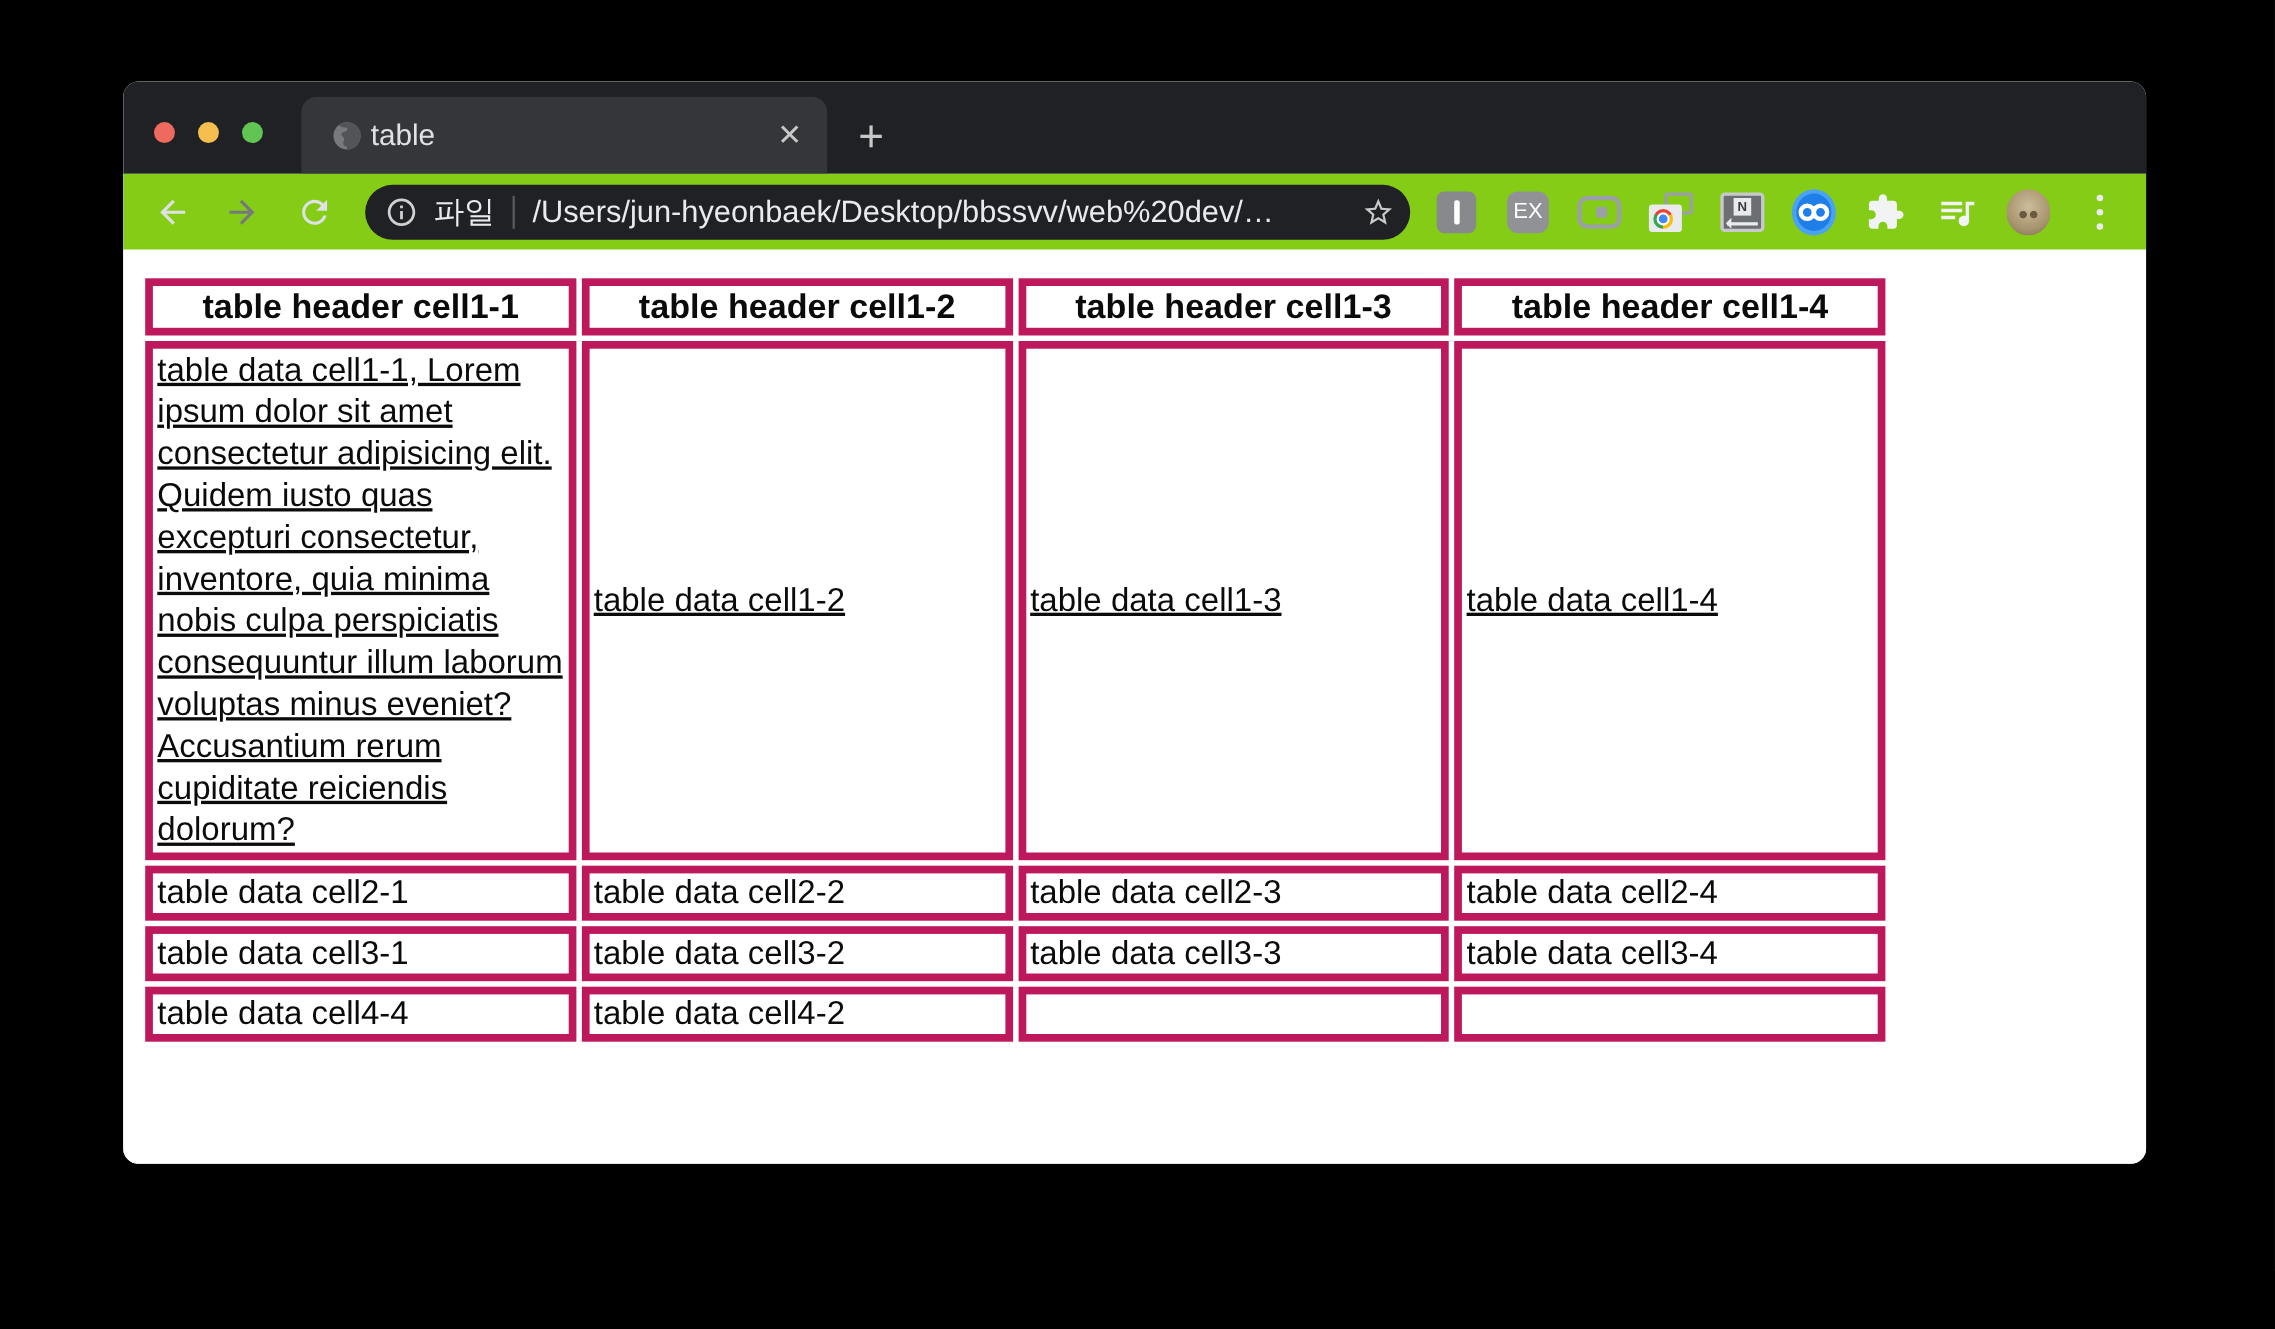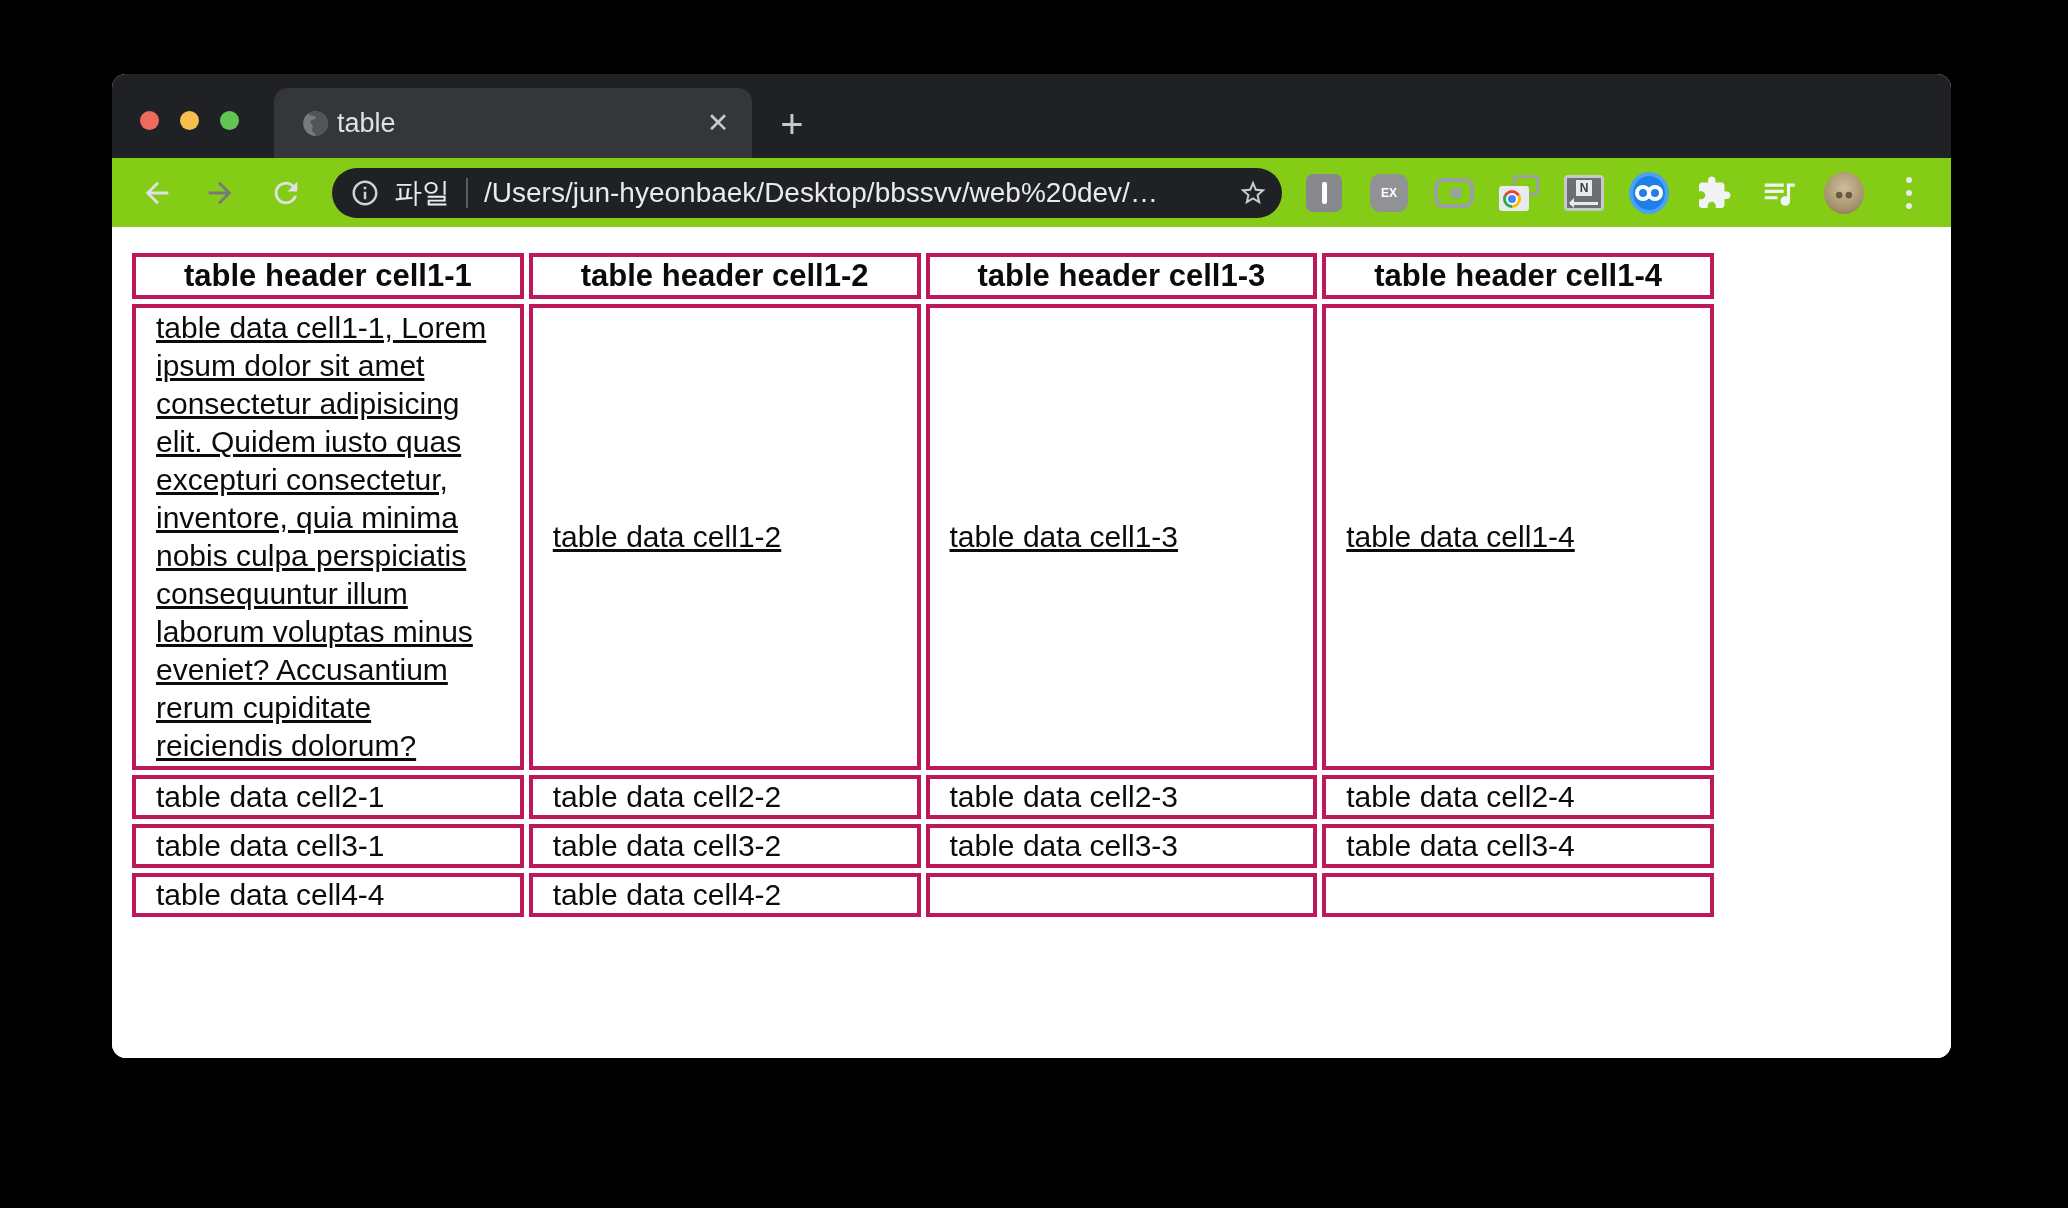--- a/index.html
+++ b/index.html
@@ -49,7 +49,7 @@
   .ic-ibar:after { content:""; position:absolute; left:50%; top:8px; width:5px; height:22px;
                    margin-left:-2px; background:#fff; border-radius:2px; }
   .ic-ex { width:38px; height:38px; background:#909296; border-radius:10px; color:#fff;
-           font-size:12px; font-weight:bold; display:flex; align-items:center; justify-content:center; }
+           font-size:20px; font-weight:normal; display:flex; align-items:center; justify-content:center; }
   .ic-pip { width:40px; height:30px; border:4px solid #9aa0a6; border-radius:9px; position:relative; }
   .ic-pip:after { content:""; position:absolute; right:9px; top:6px; width:10px; height:10px;
                   background:#9aa0a6; border-radius:2px; }

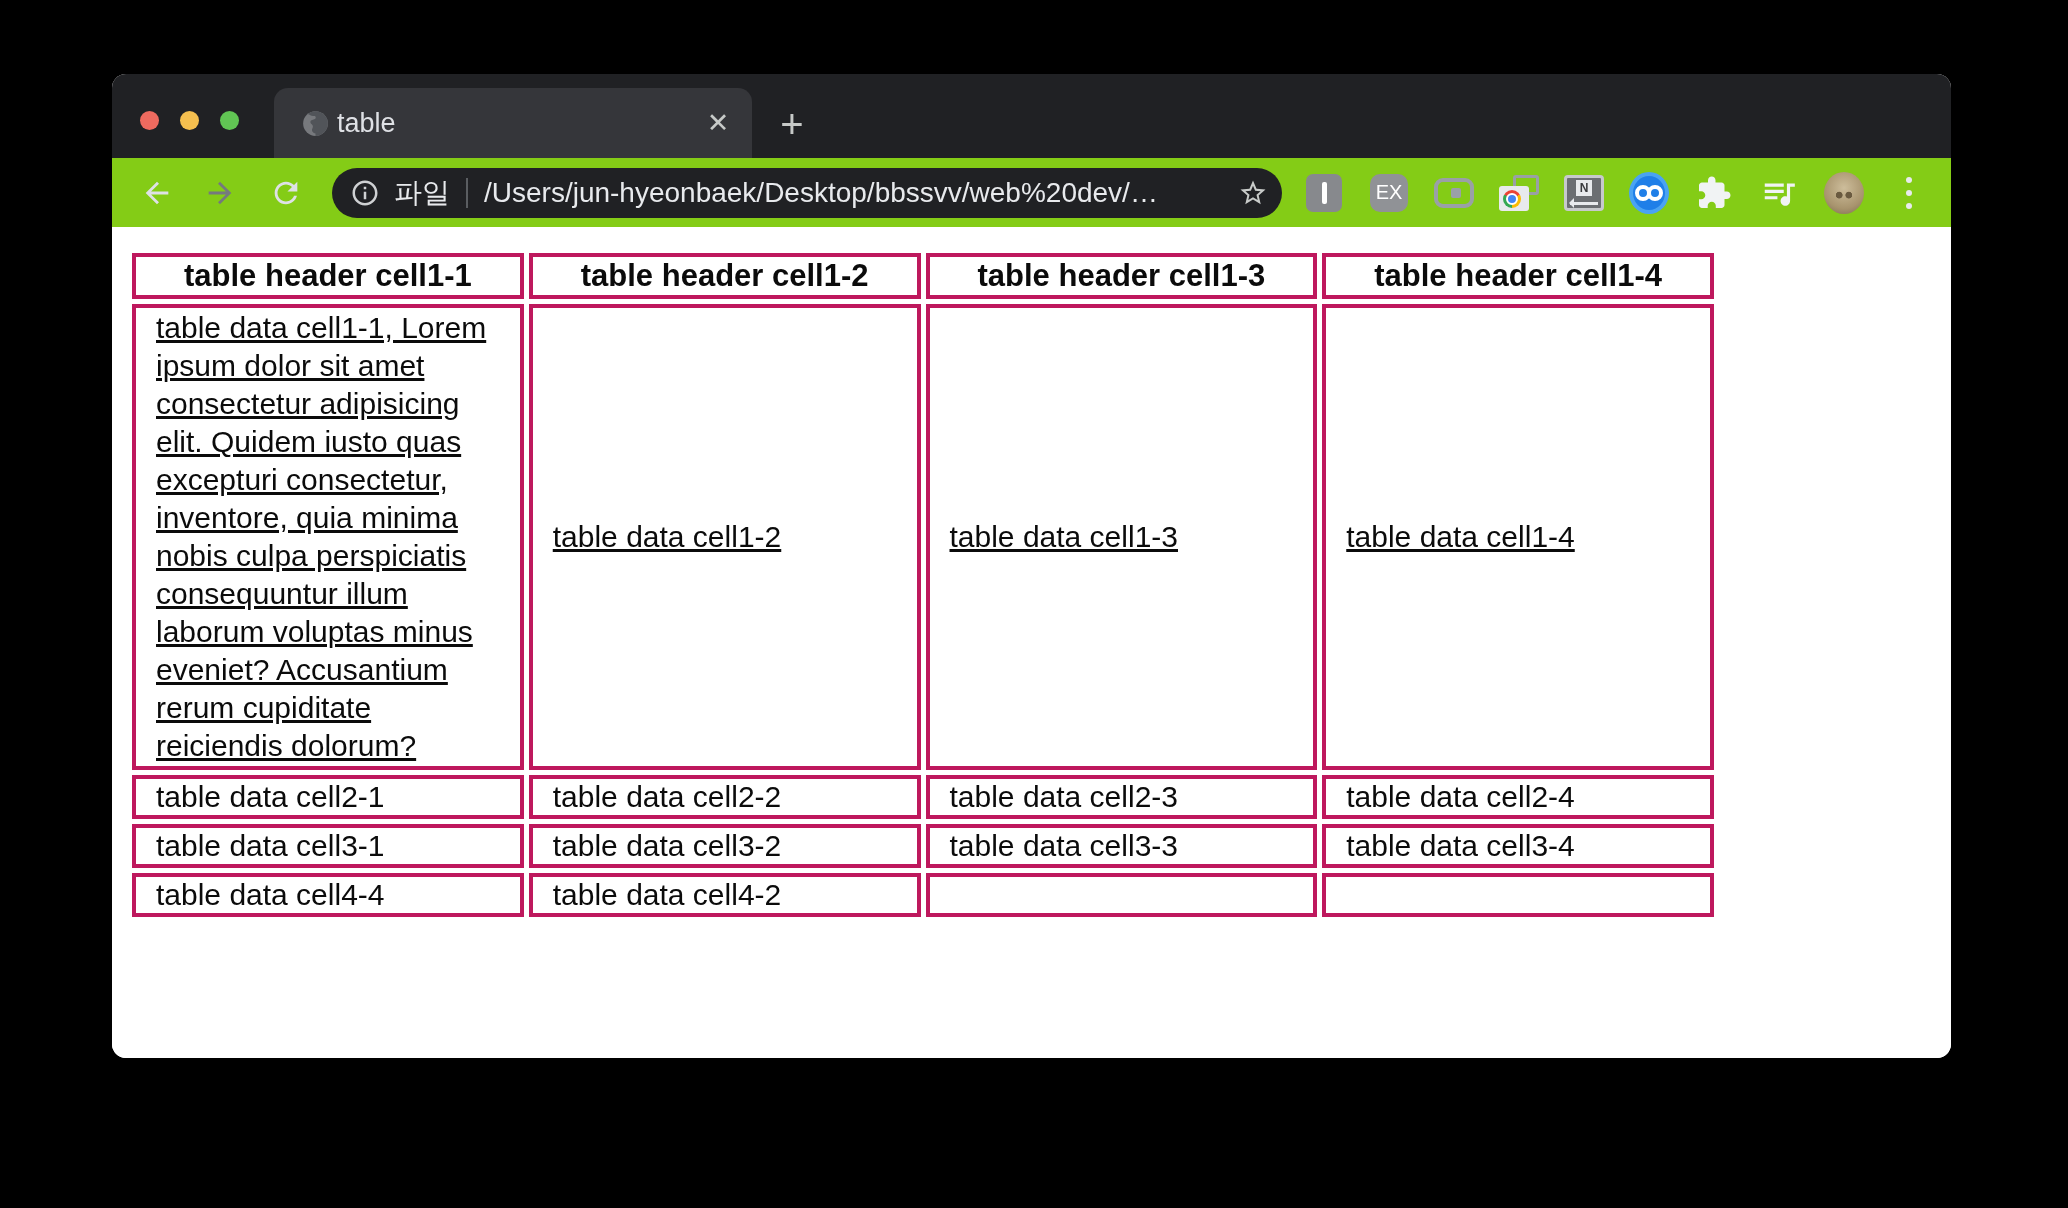--- a/index.html
+++ b/index.html
@@ -84,7 +84,7 @@
           padding:21px 0 0 15px; color:#0b0b0b; }
   table.demo { border-collapse:separate; border-spacing:5px; table-layout:fixed;
                width:1592px; font-size:30px; }
-  table.demo th, table.demo td { border:4px solid #be185d; padding:1px 20px; overflow:hidden; }
+  table.demo th, table.demo td { border:7px solid #be185d; padding:1px 4px; overflow:hidden; }
   table.demo th { font-weight:bold; font-size:31px; text-align:center; height:45px; }
   table.demo td { text-align:left; vertical-align:middle; }
   tr.r1 td { height:424px;text-decoration:underline; }

